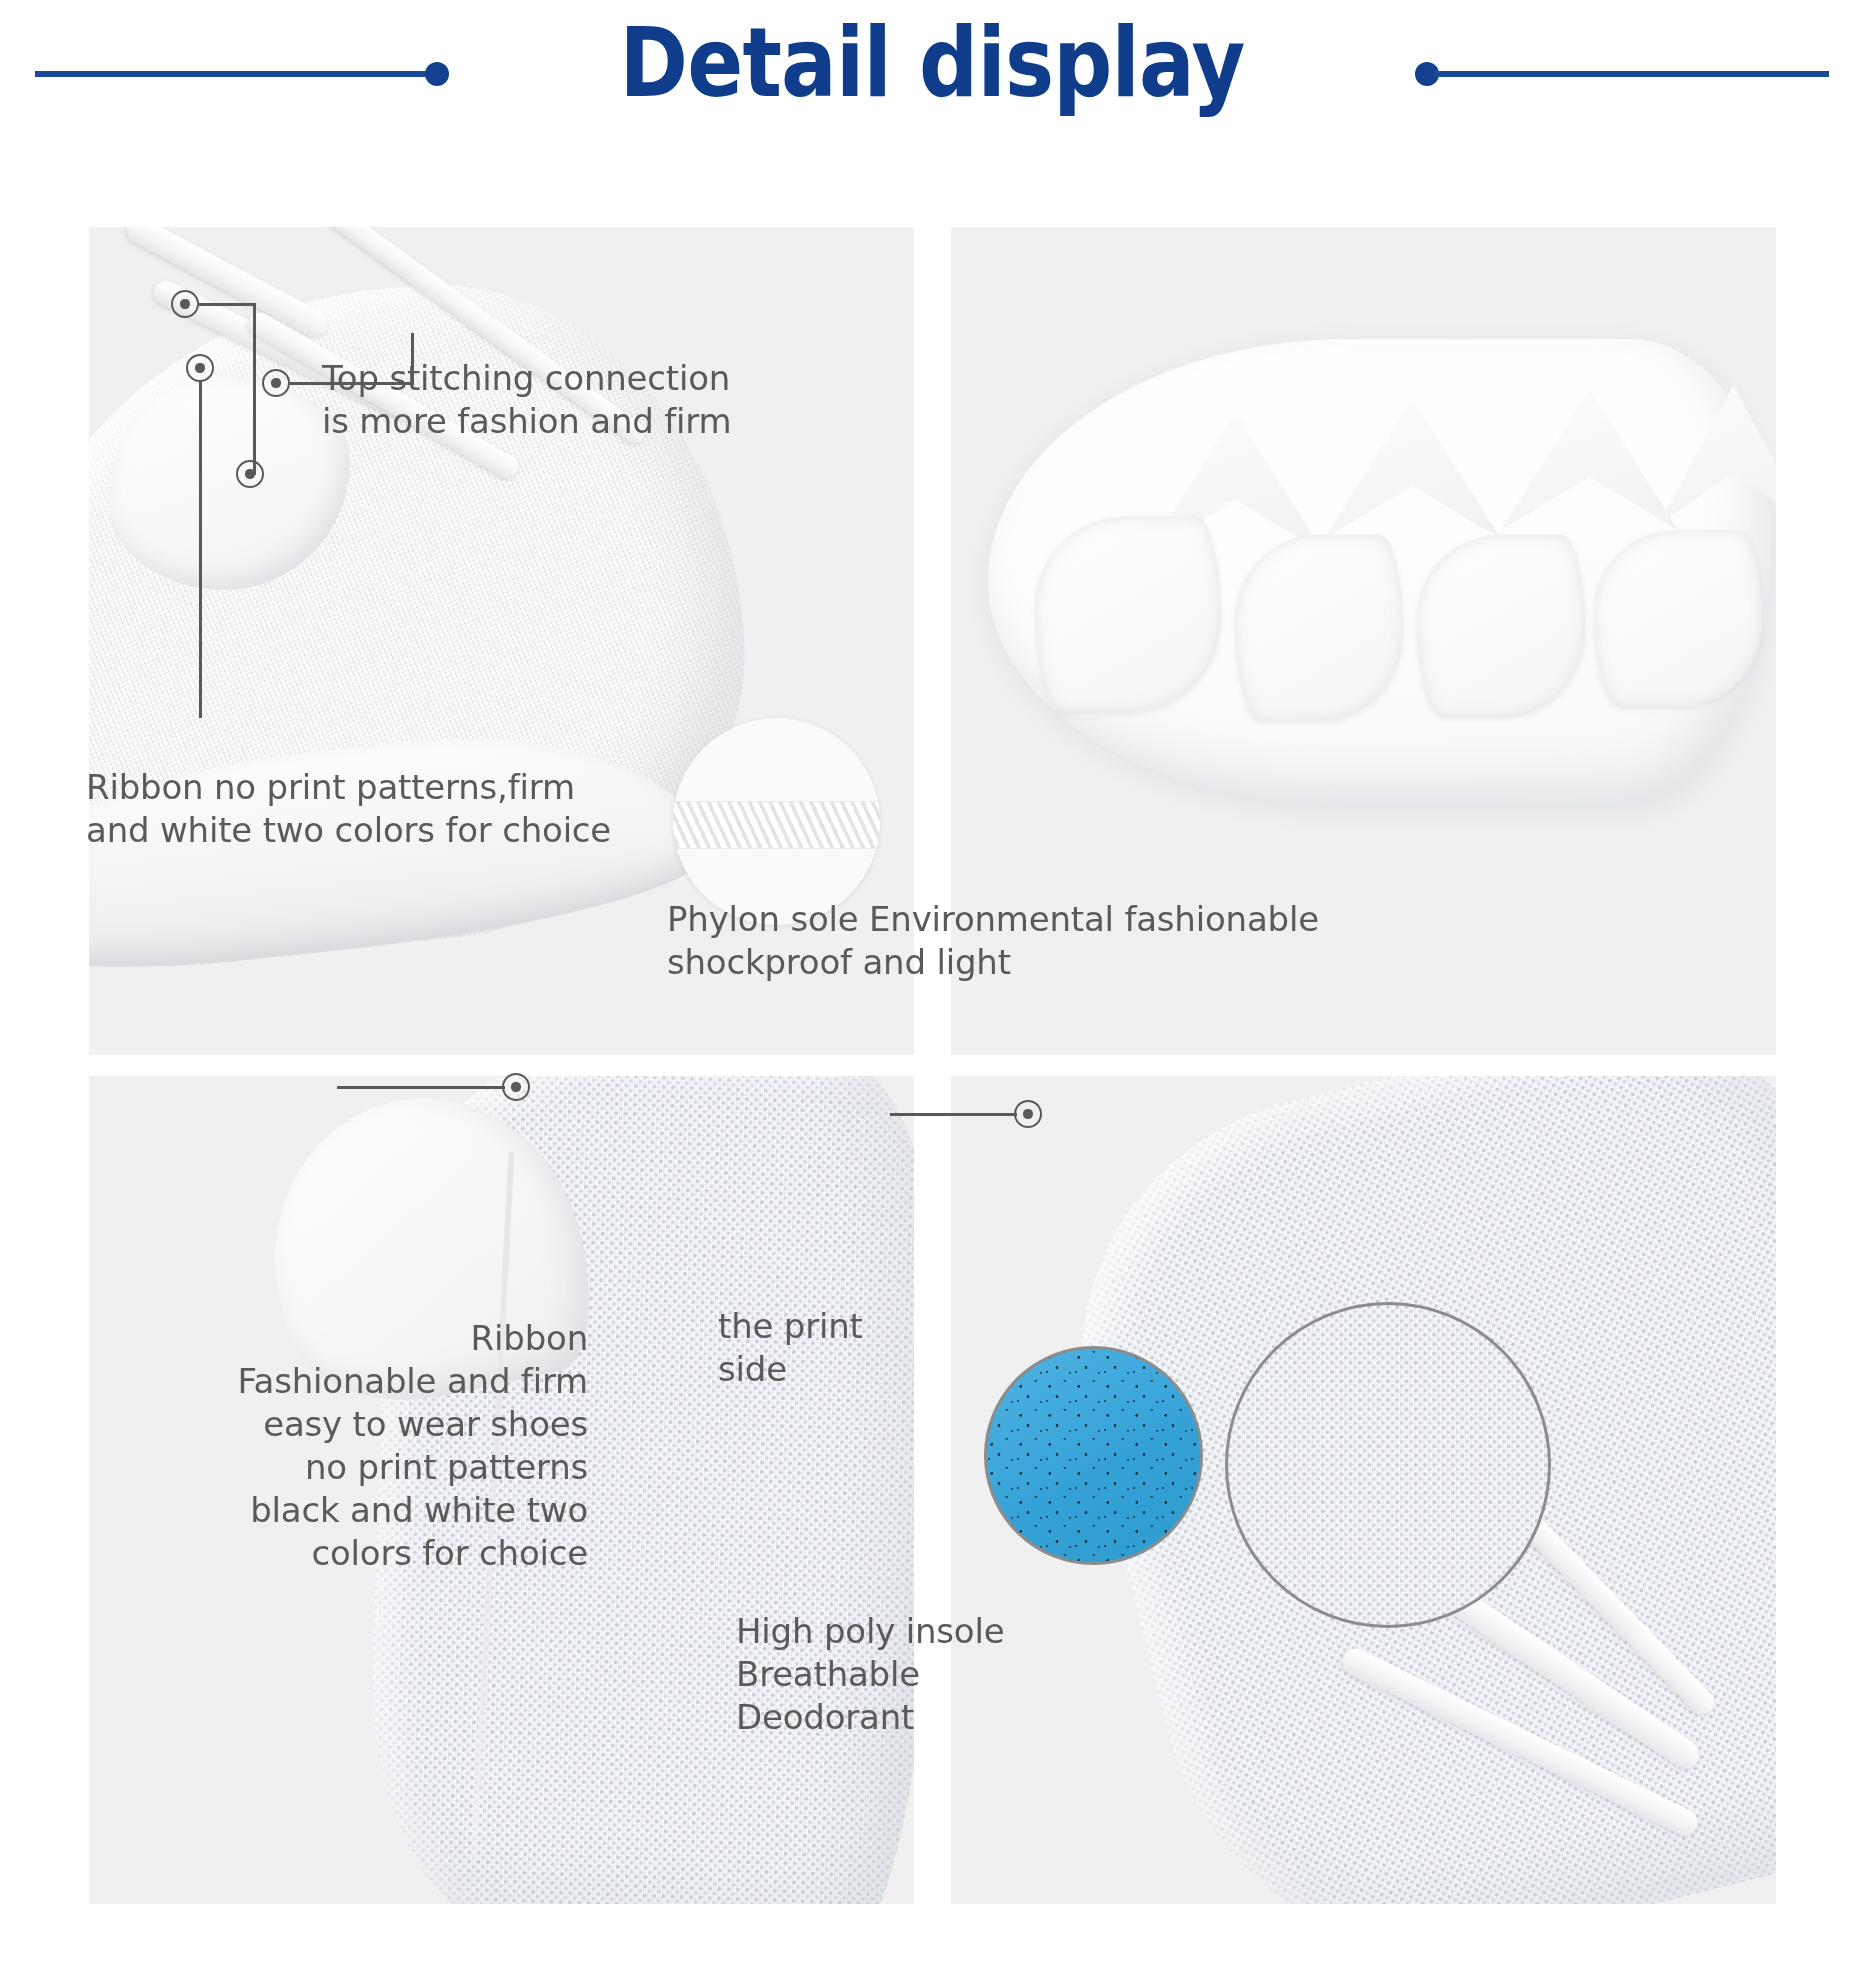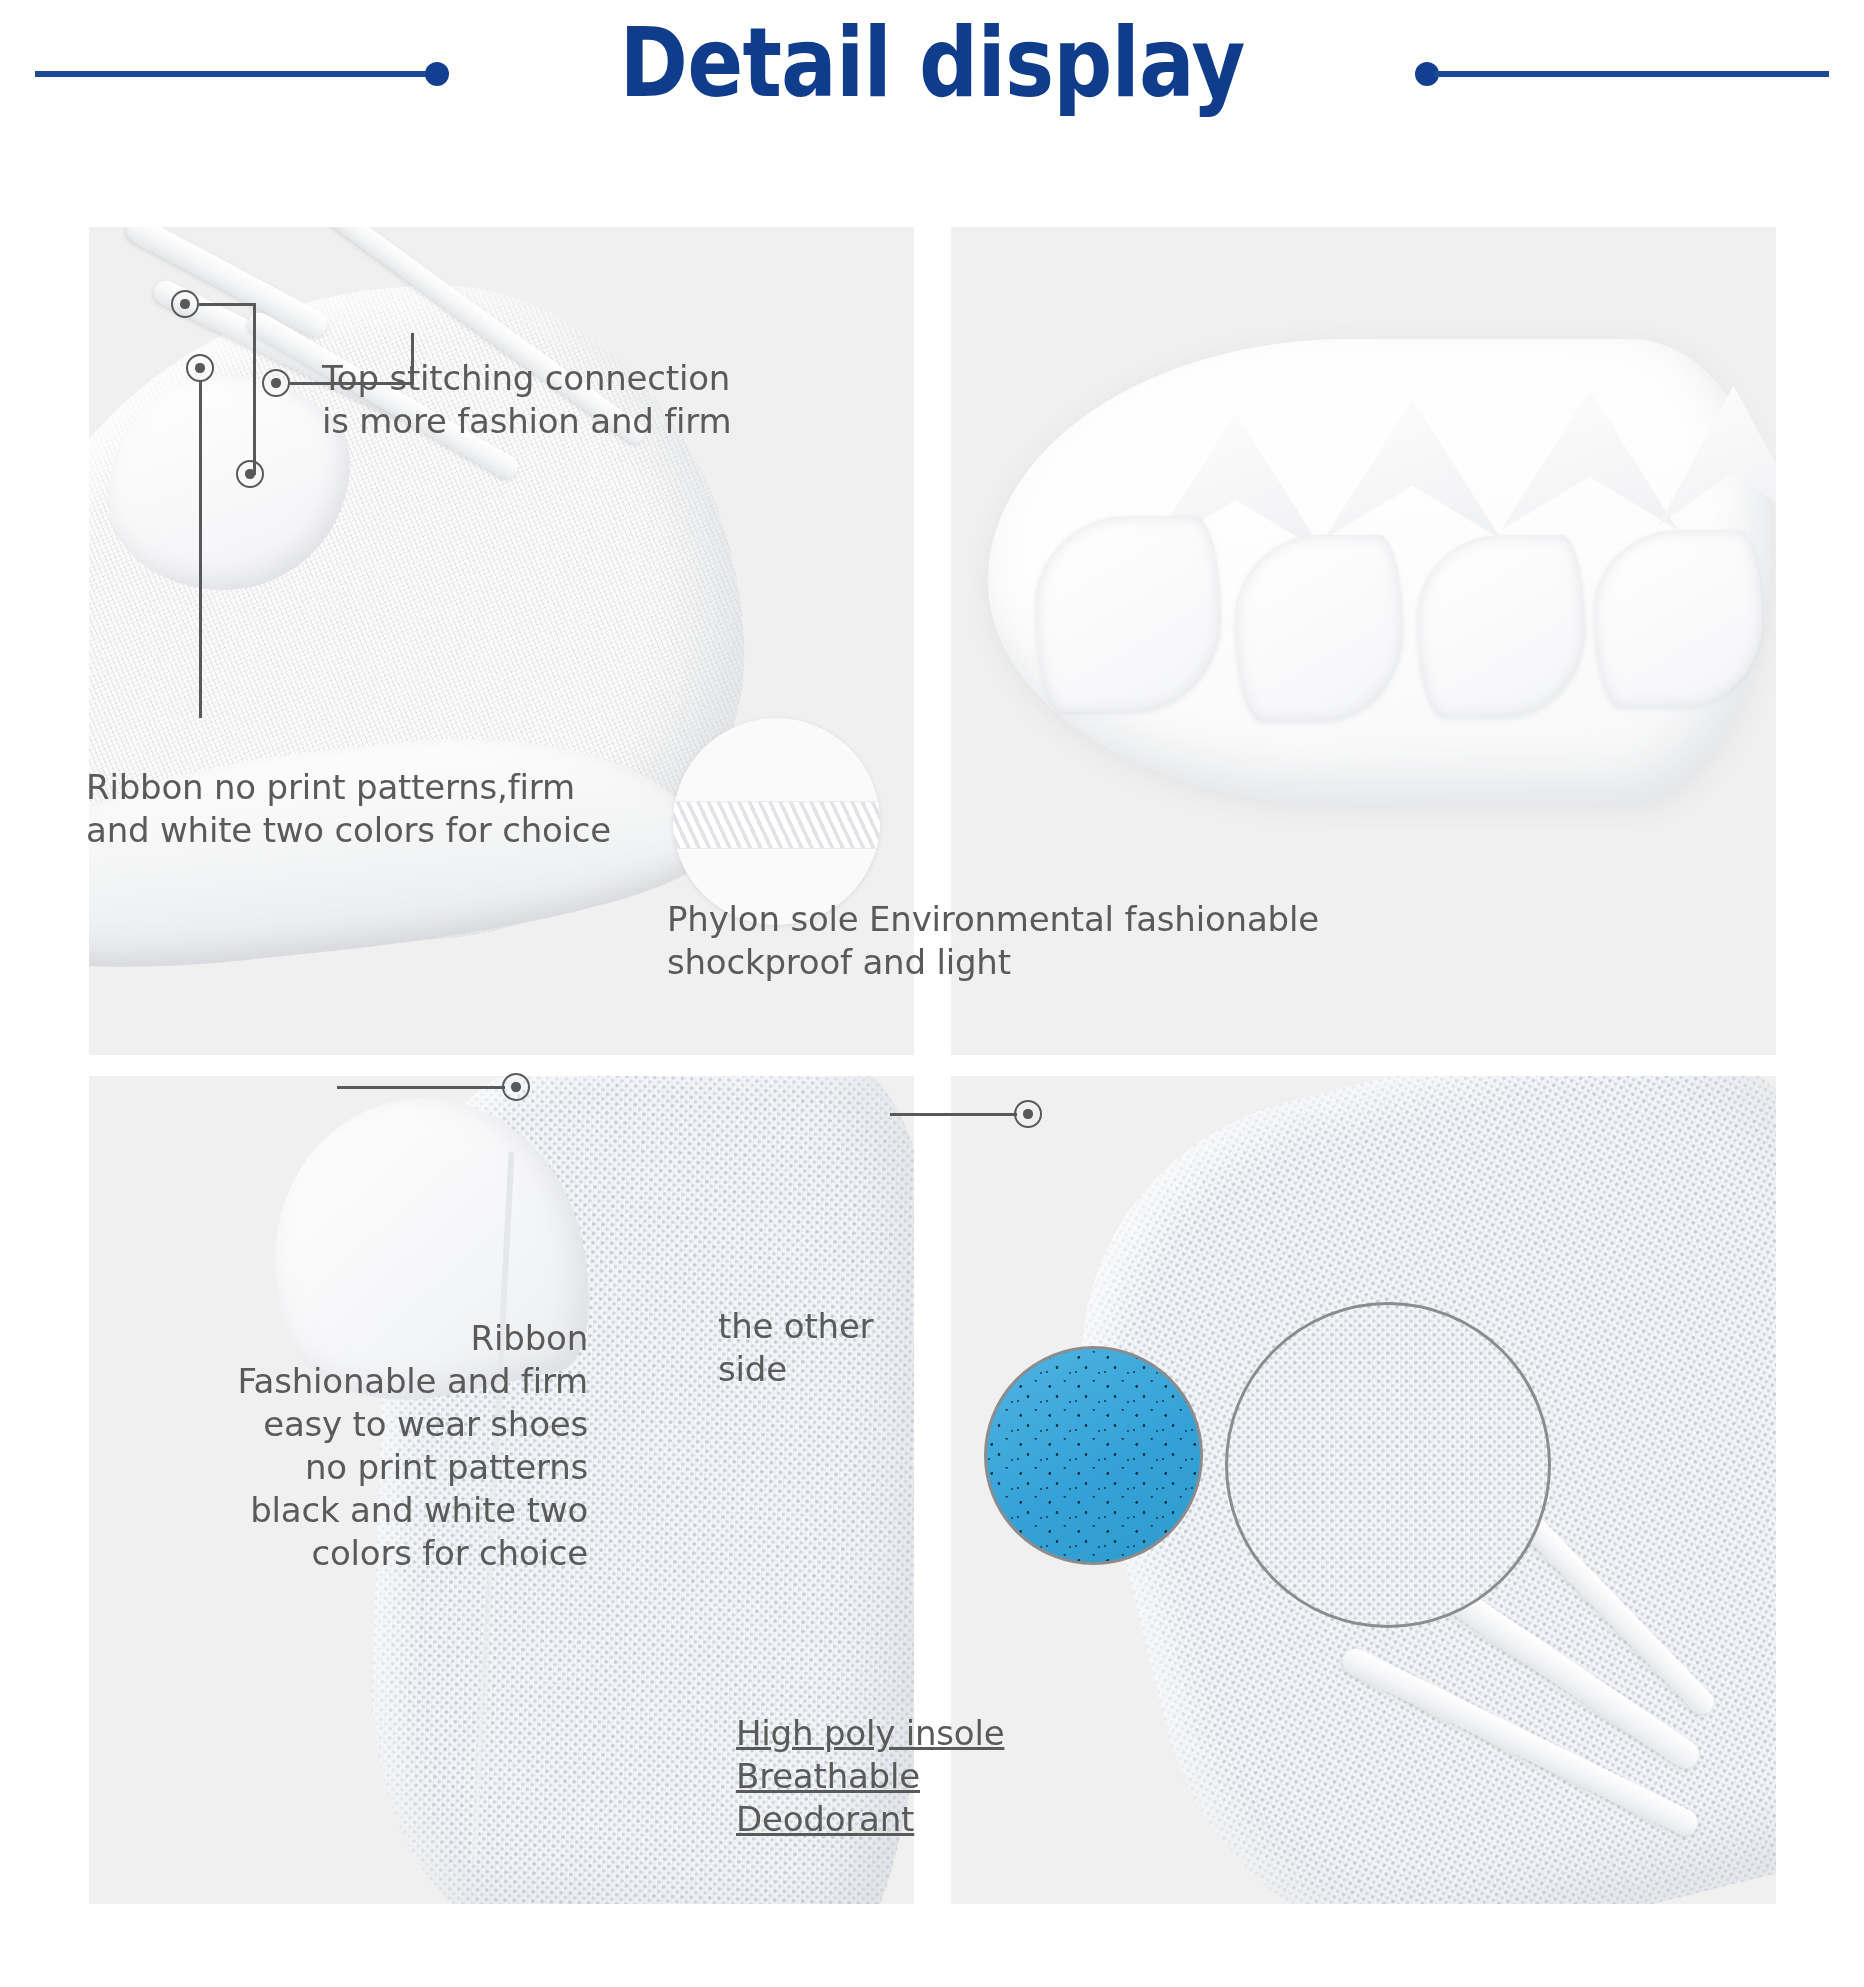--- a/index.html
+++ b/index.html
@@ -396,7 +396,7 @@
 black and white two
 colors for choice</div>
 
-  <div class="txt big p4-t1">the other
+  <div class="txt big p4-t1">the print
 side</div>
   <div class="txt big p4-t2">High poly insole
 Breathable

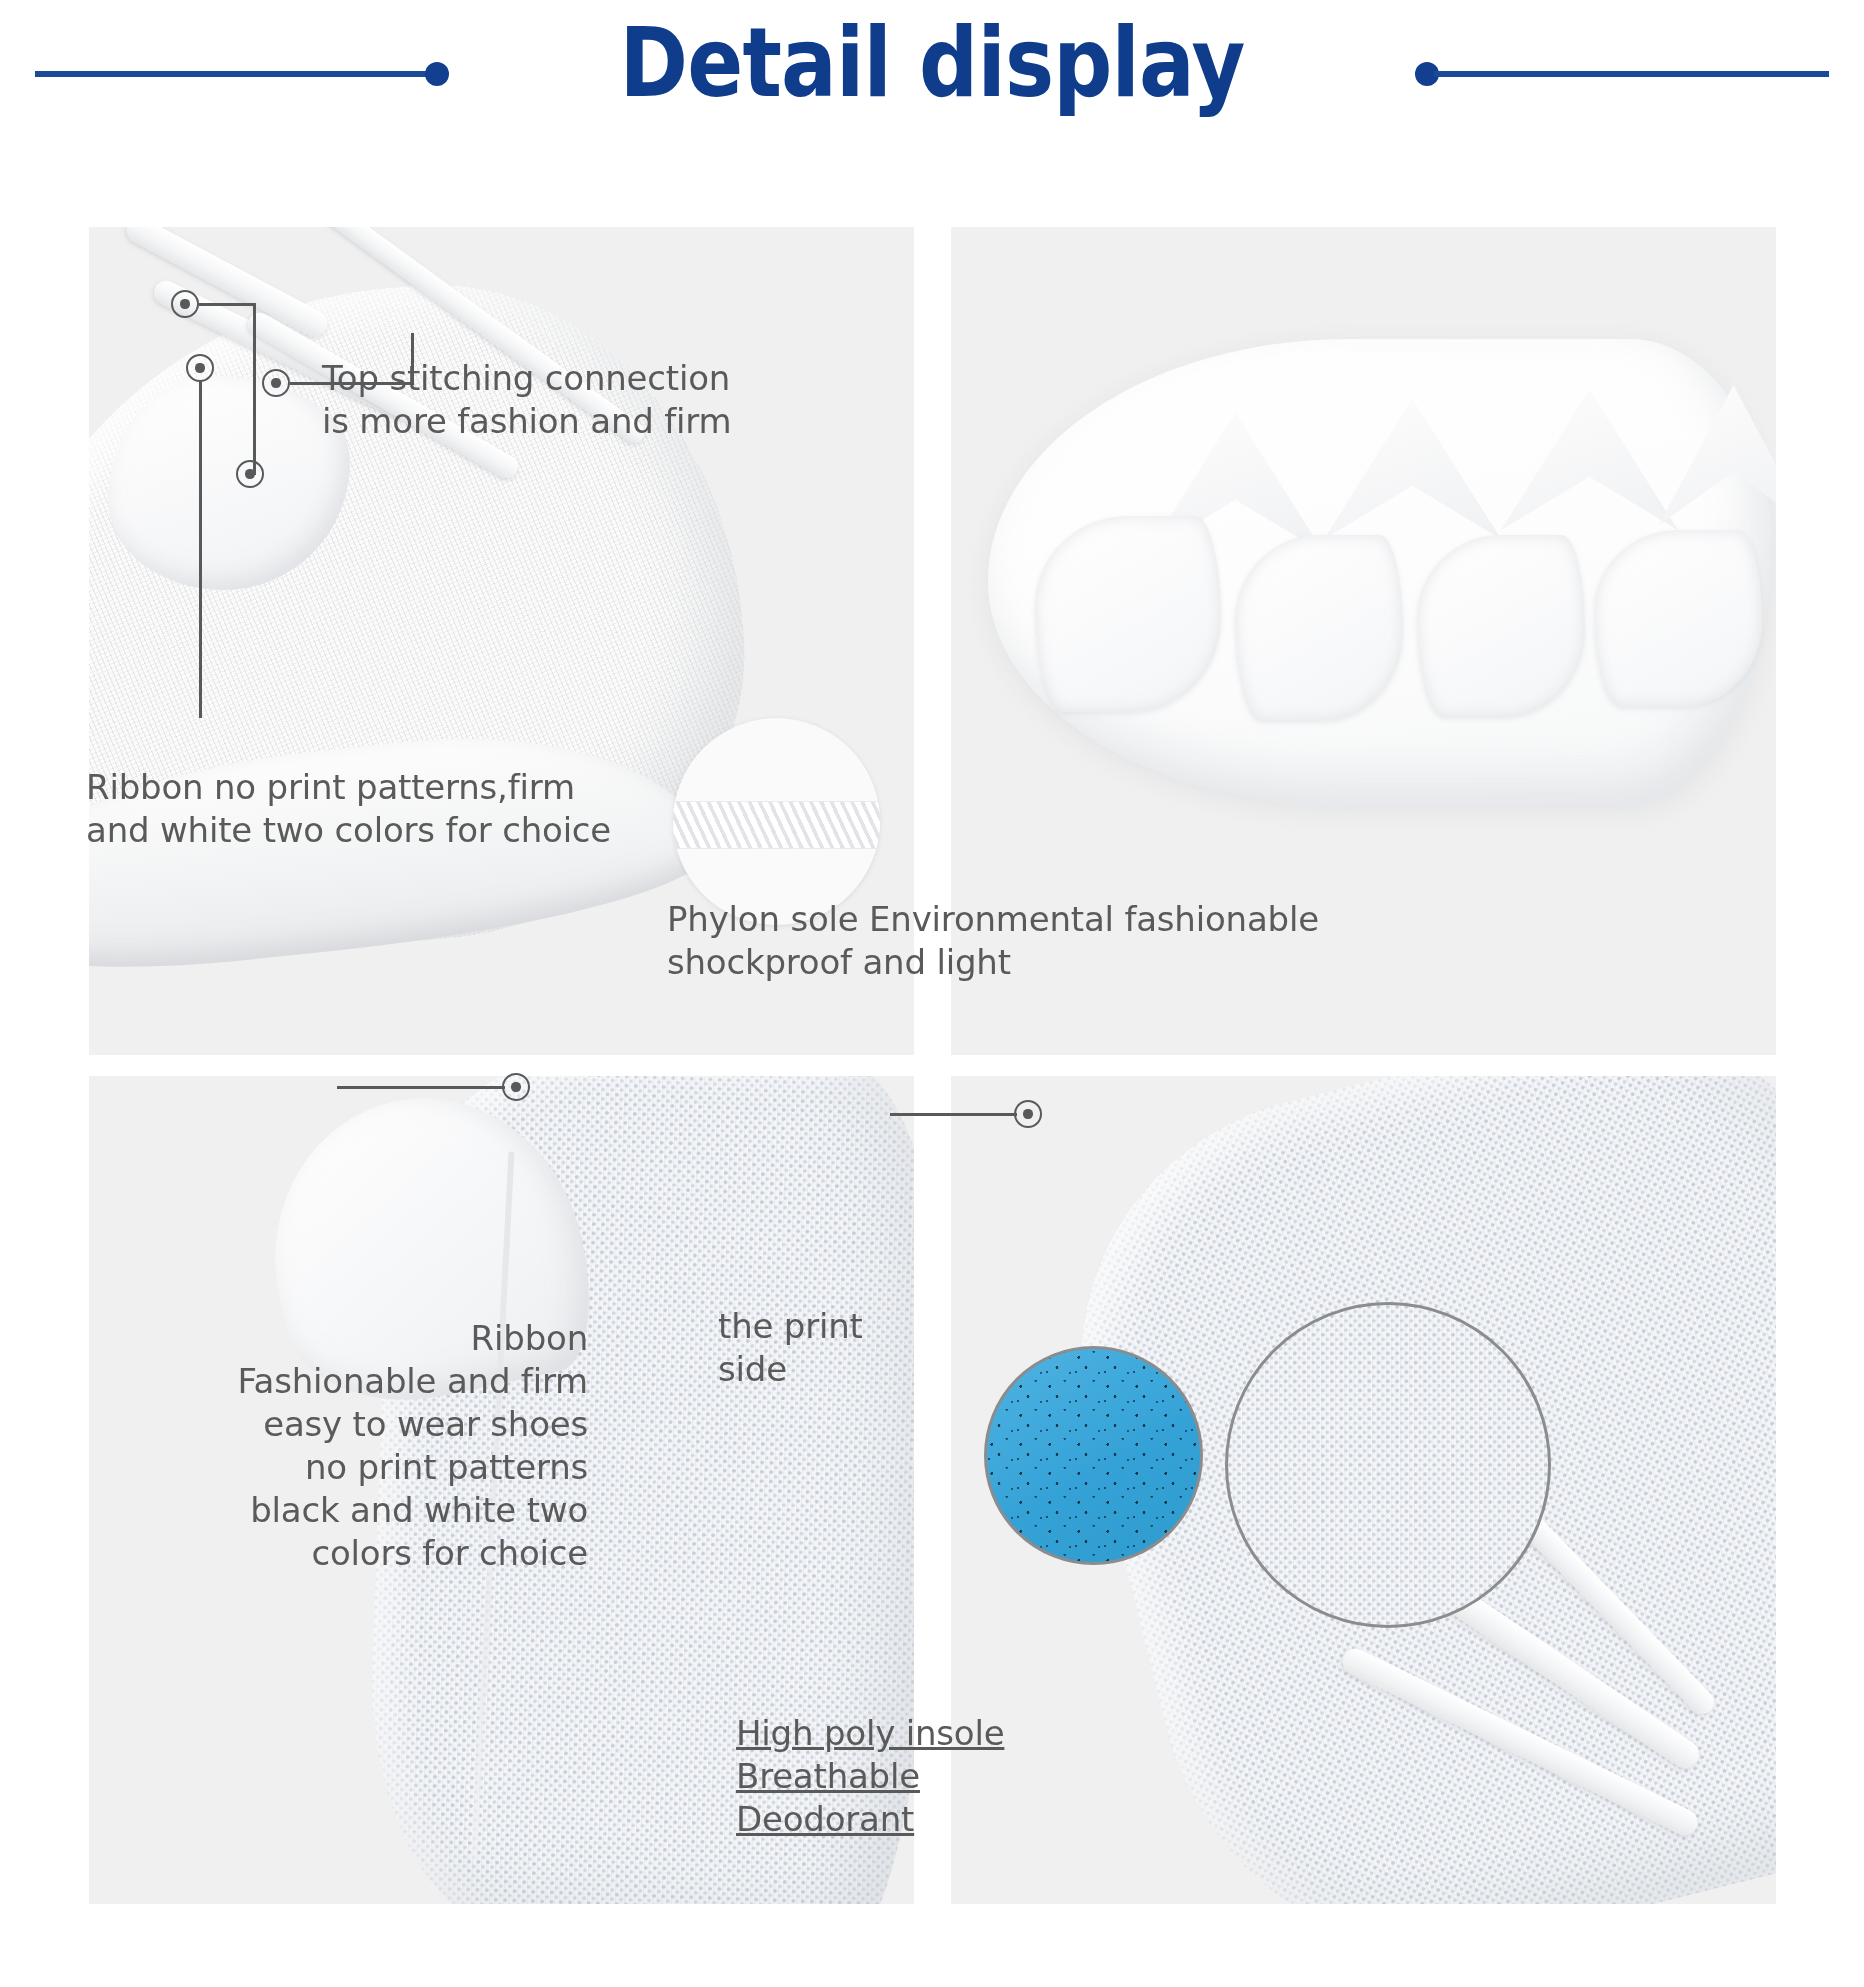--- a/index.html
+++ b/index.html
@@ -293,7 +293,7 @@
   .p2-t1 { left: 667px; top: 898px; width: 746px; }
   .p3-t1 { left: 103px; top: 1317px; width: 485px; text-align: right; }
   .p4-t1 { left: 718px; top: 1305px; width: 242px; }
-  .p4-t2 { left: 736px; top: 1712px; width: 392px; text-decoration: underline; }
+  .p4-t2 { left: 736px; top: 1610px; width: 392px; }
 </style>
 </head>
 <body>

